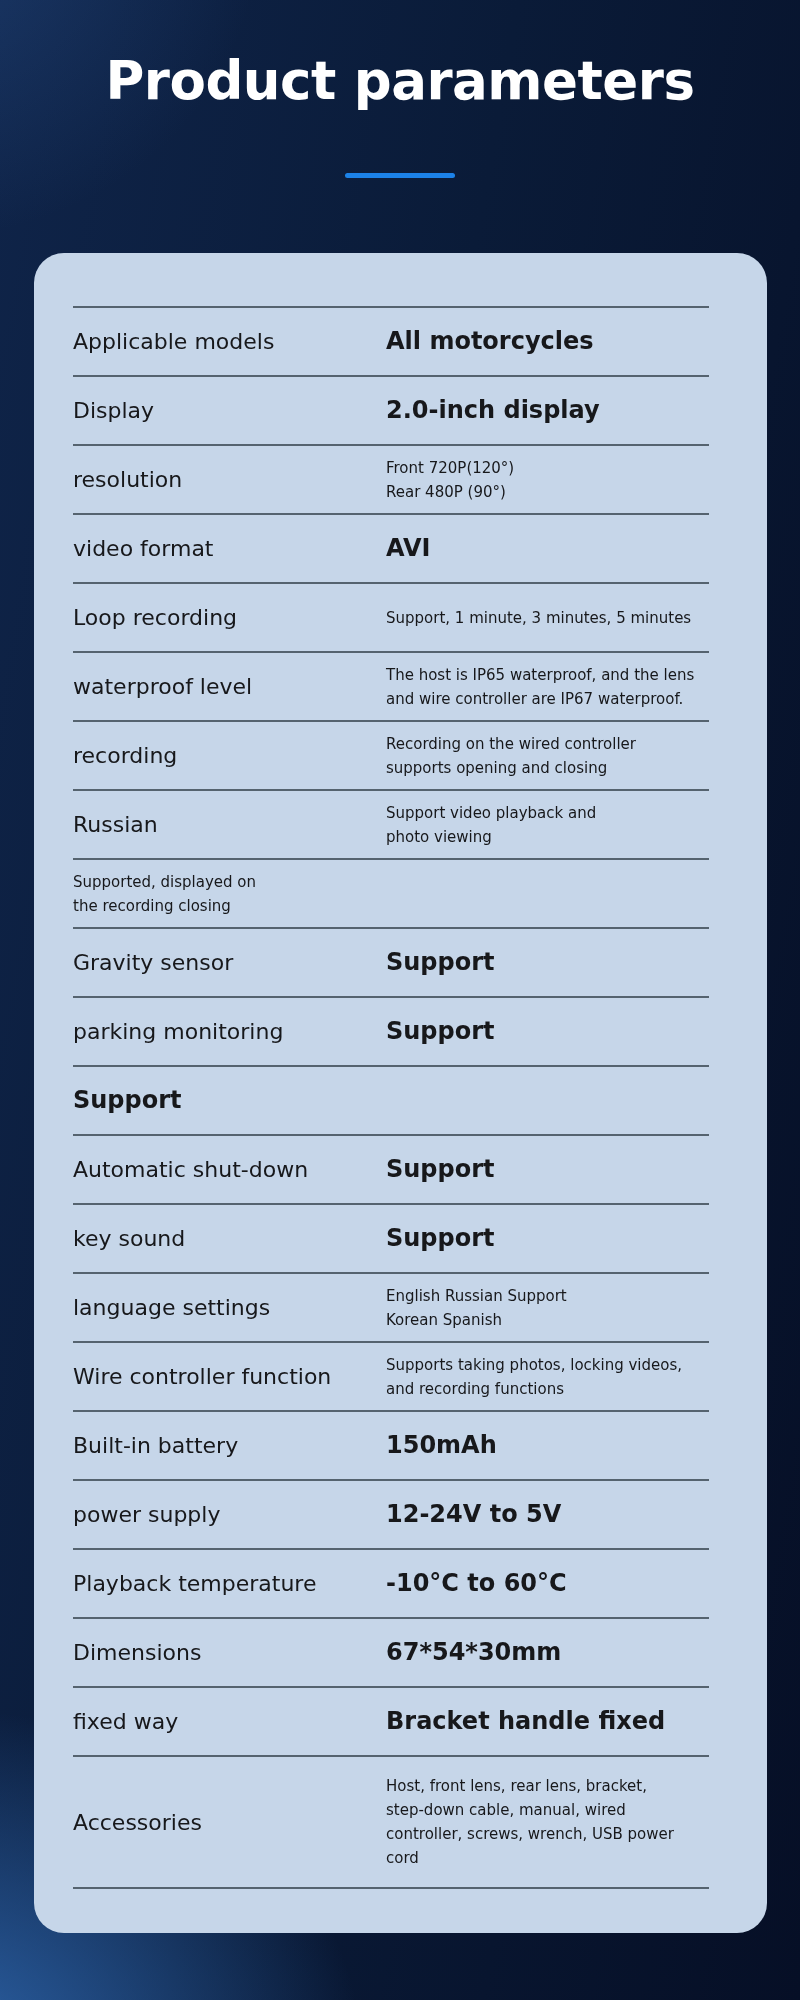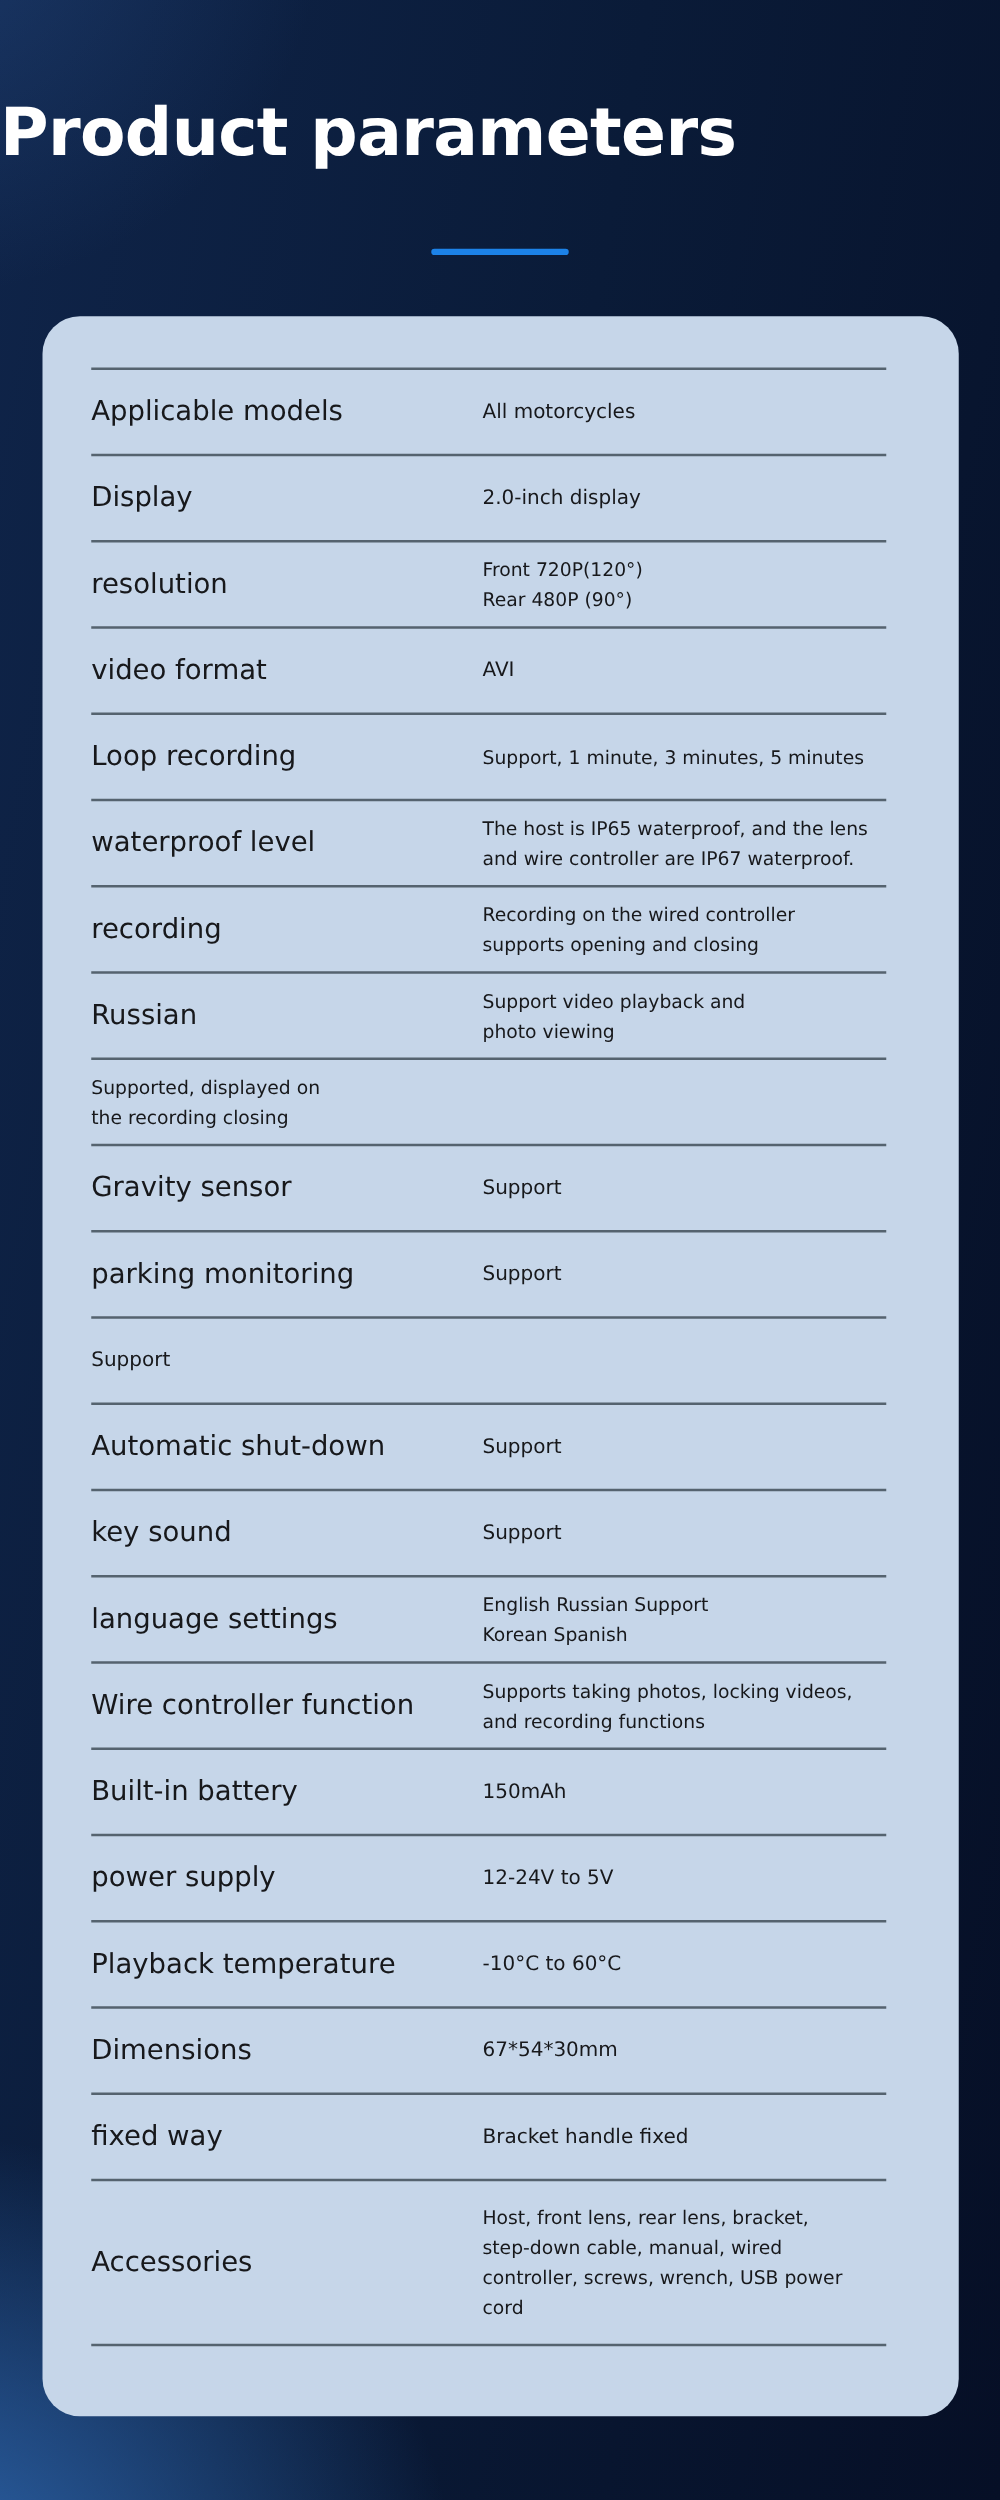--- a/index.html
+++ b/index.html
@@ -18,7 +18,7 @@
       radial-gradient(520px 460px at -80px -60px, rgba(42,82,142,0.45) 0%, rgba(42,82,142,0) 65%),
       linear-gradient(100deg,#0f2449 0%,#0a1b38 45%,#060f26 100%);
   }
-  .header{padding-top:74px;}
+  .header{padding-top:48px;text-align:center;}
   .page-title{
     font-family:"DejaVu Sans",sans-serif;
     font-weight:700;

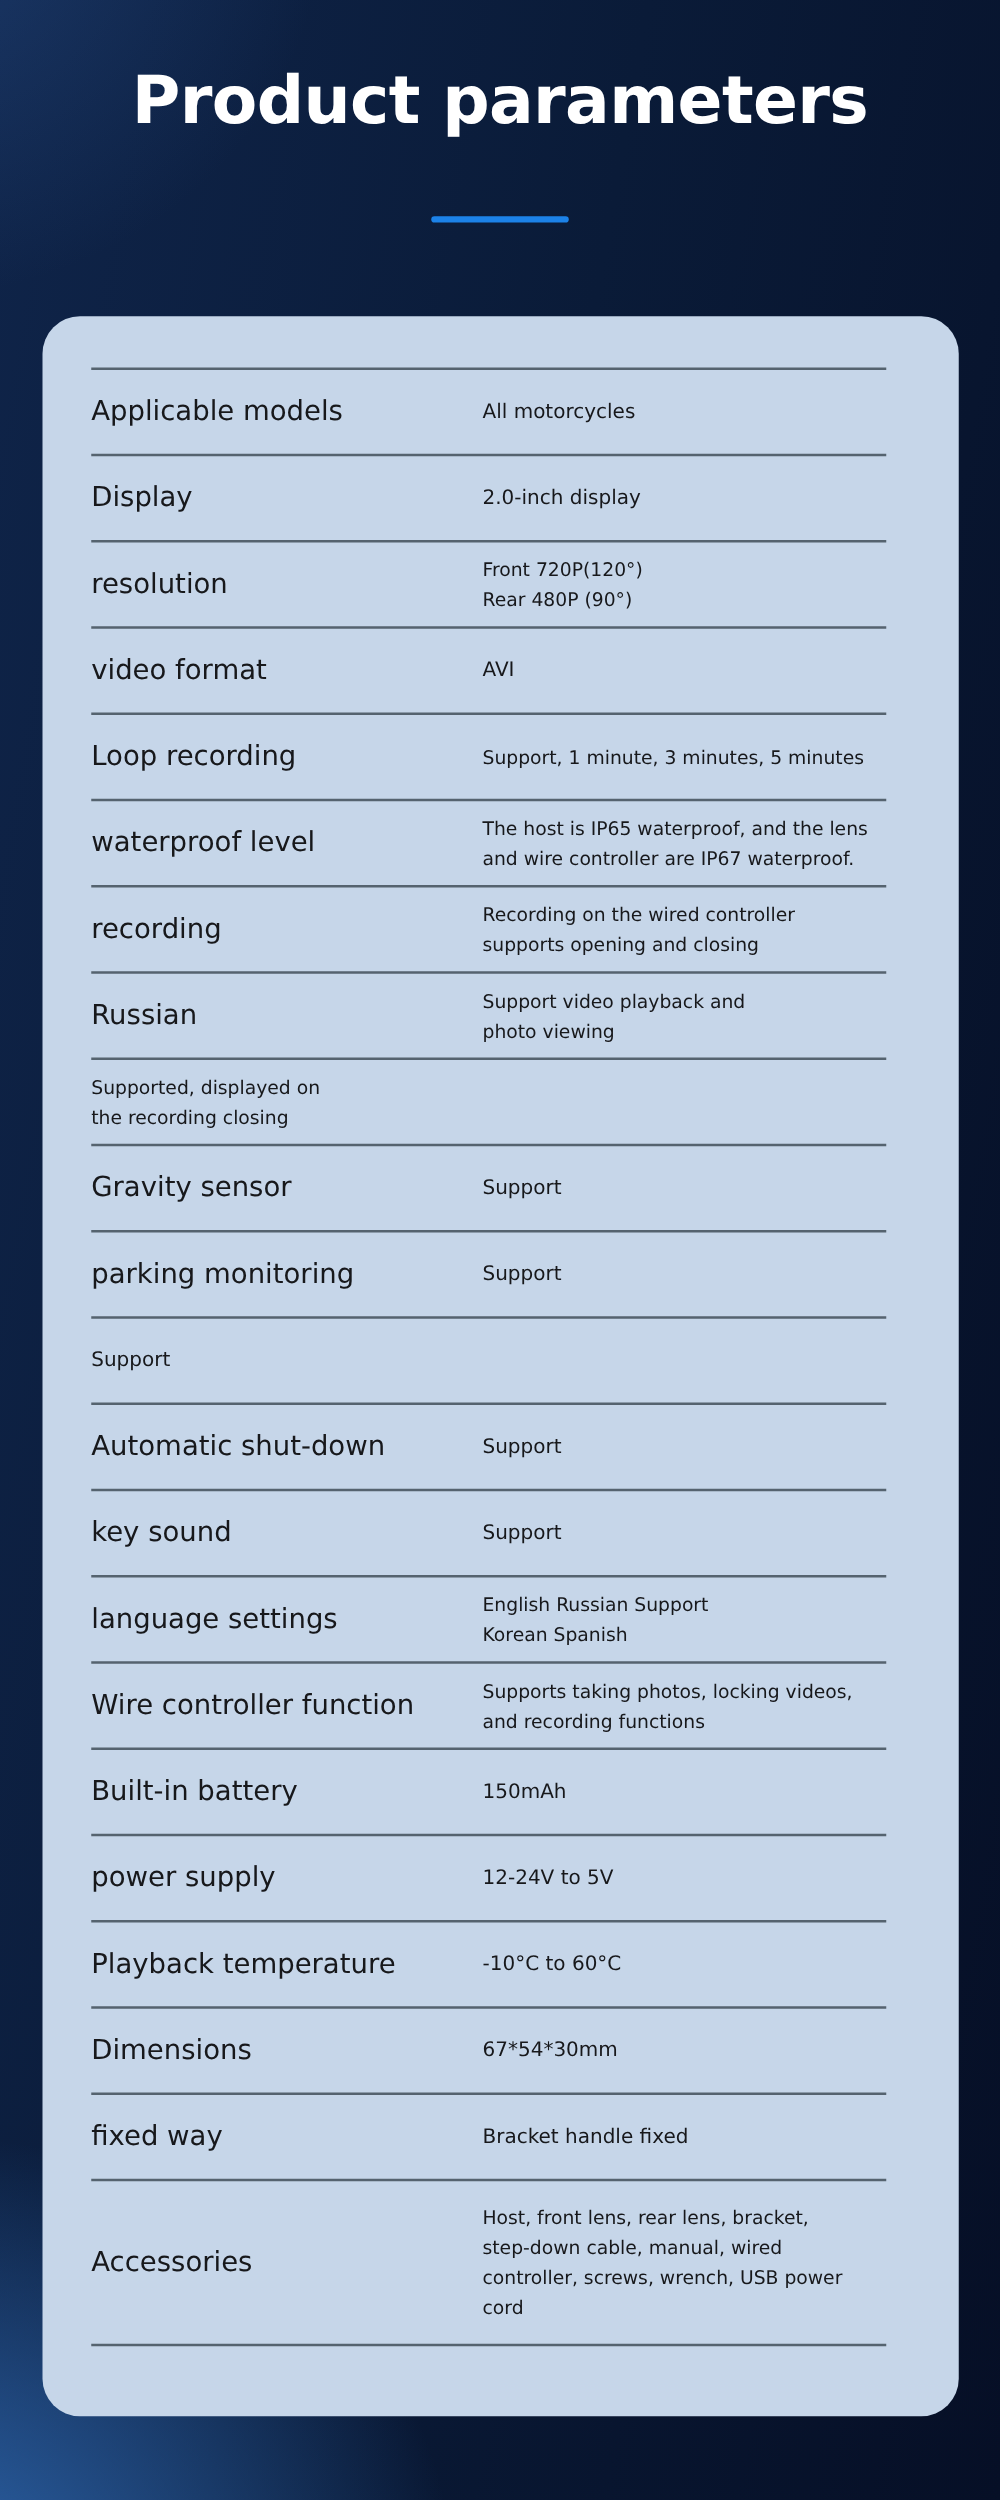--- a/index.html
+++ b/index.html
@@ -41,7 +41,7 @@
   }
   .spec-table{
     width:636px;
-    margin:41px 0 0 39px;
+    margin:53px 0 0 39px;
     border-top:2px solid var(--divider);
   }
   .spec-row{

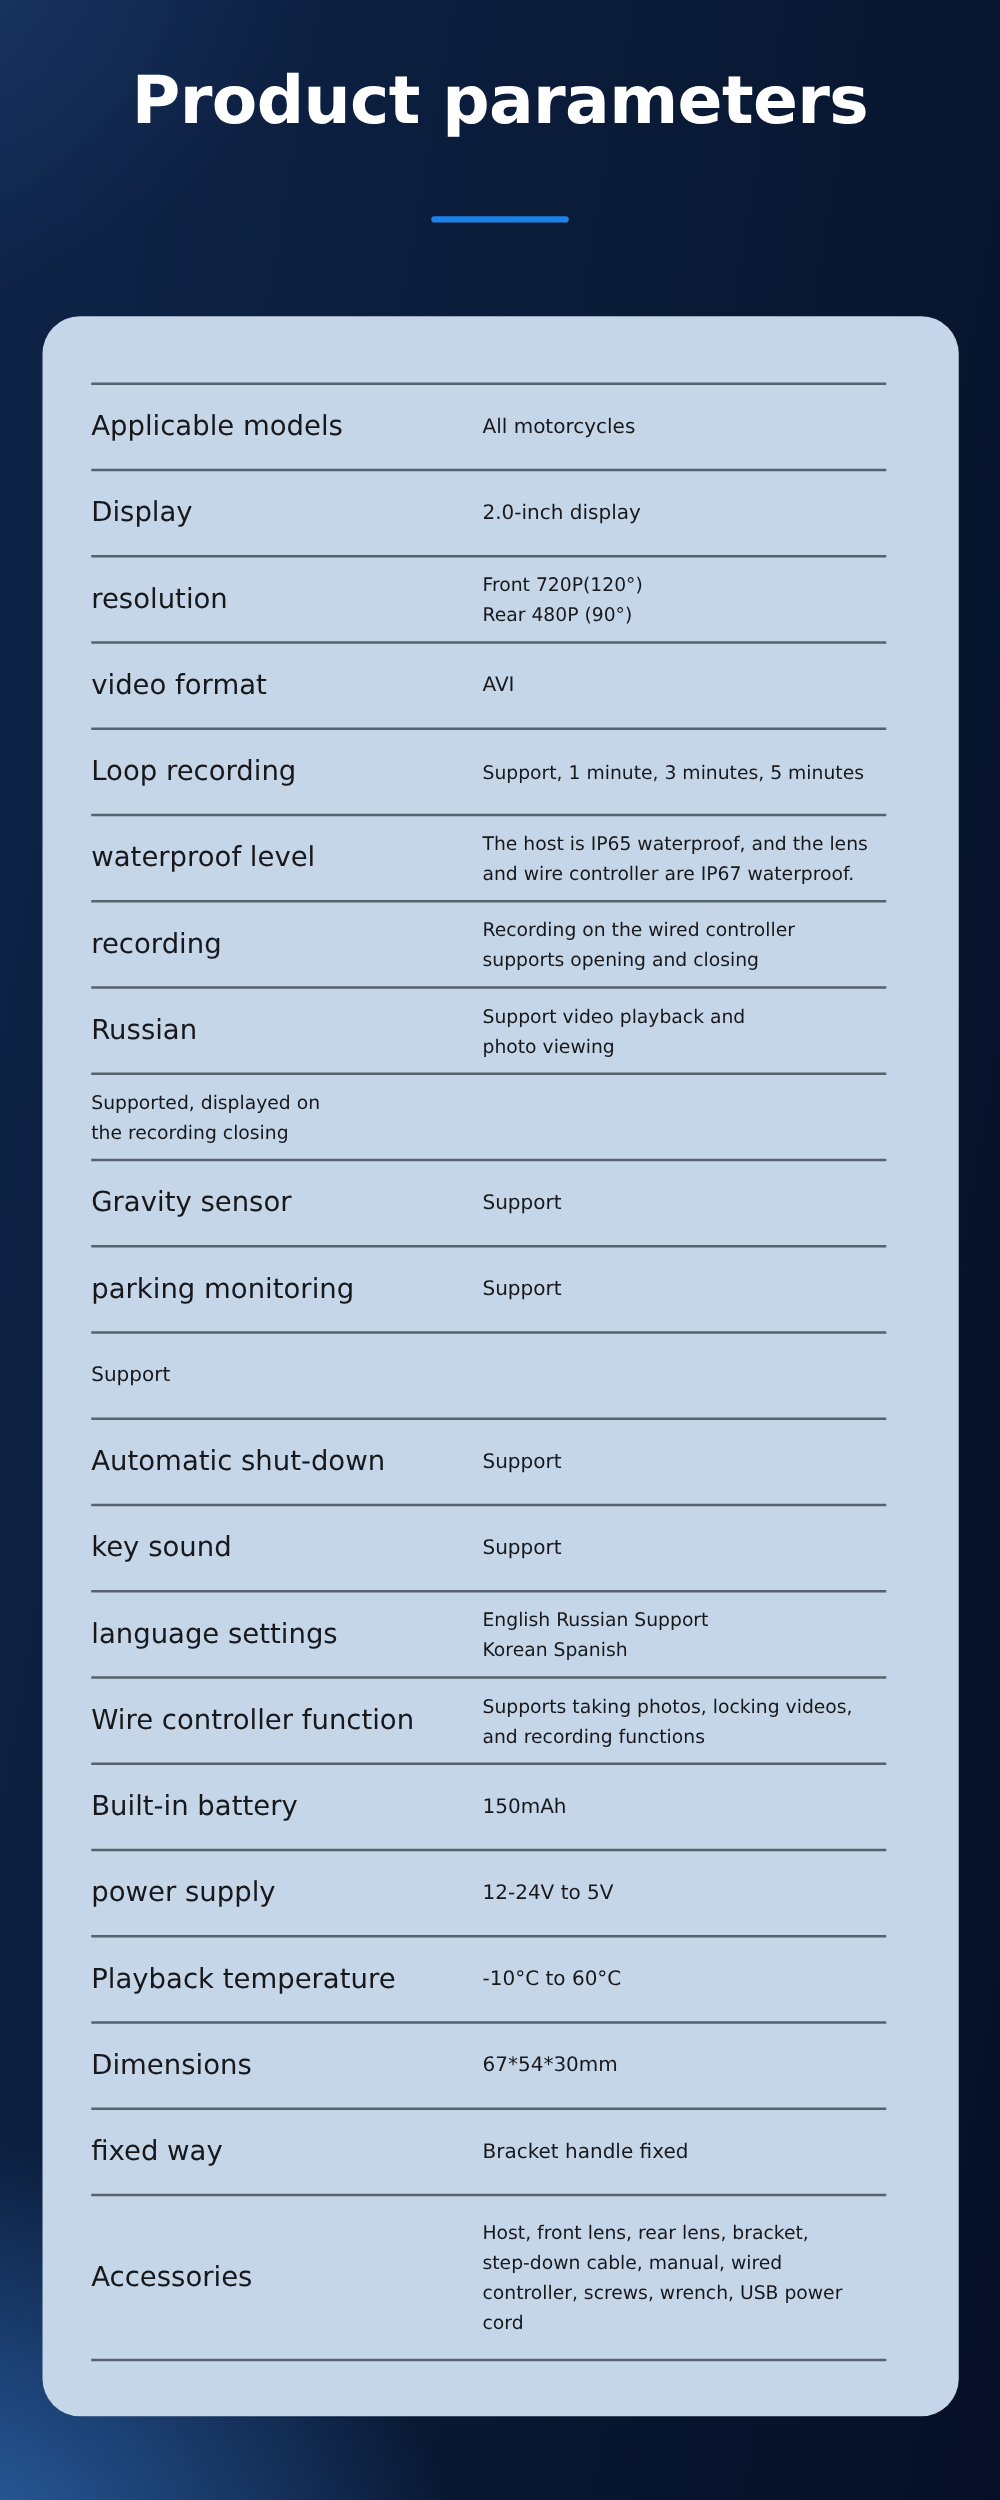--- a/index.html
+++ b/index.html
@@ -63,7 +63,7 @@
     max-width:368px;
     color:var(--ink);
   }
-  .spec-value.large{font-size:16px;line-height:1.3;}
+  .spec-value.large{font-size:24px;line-height:1.3;font-weight:bold;}
   .spec-value.small{font-size:15px;line-height:24px;white-space:pre-line;}
 </style>
 </head>

